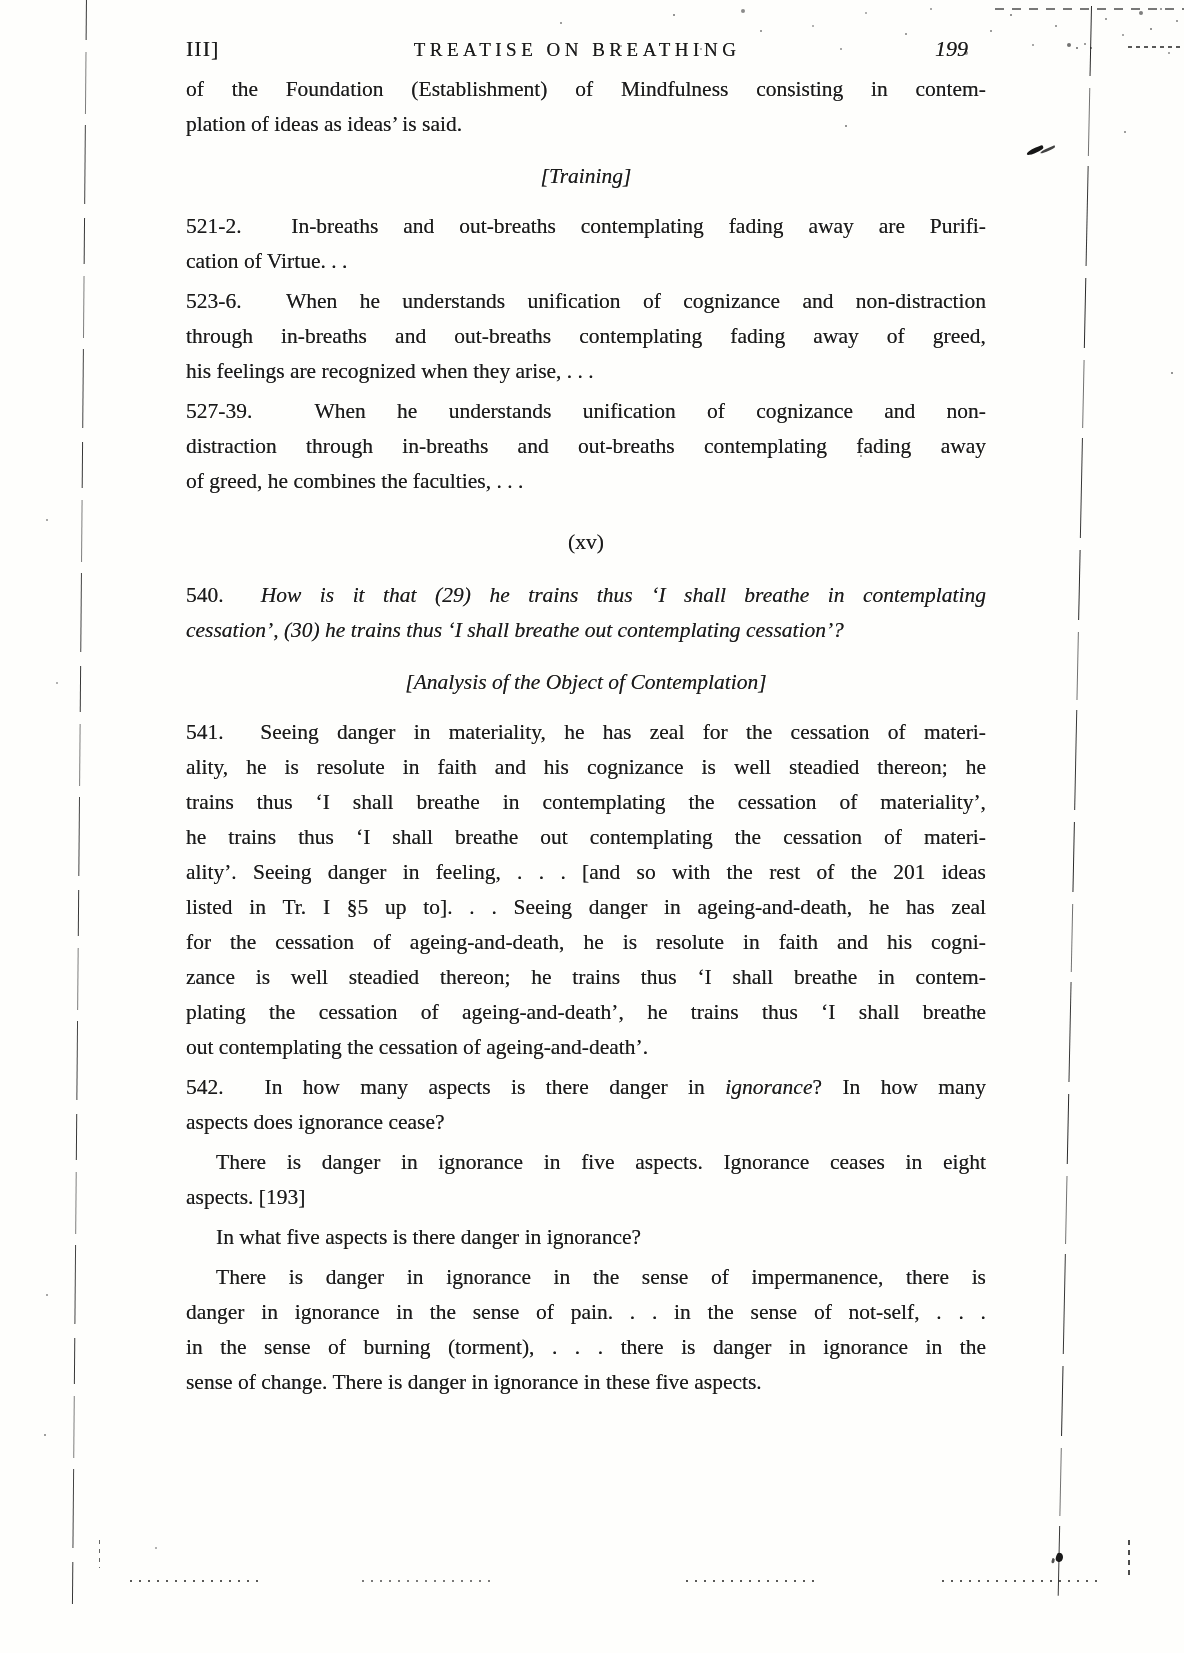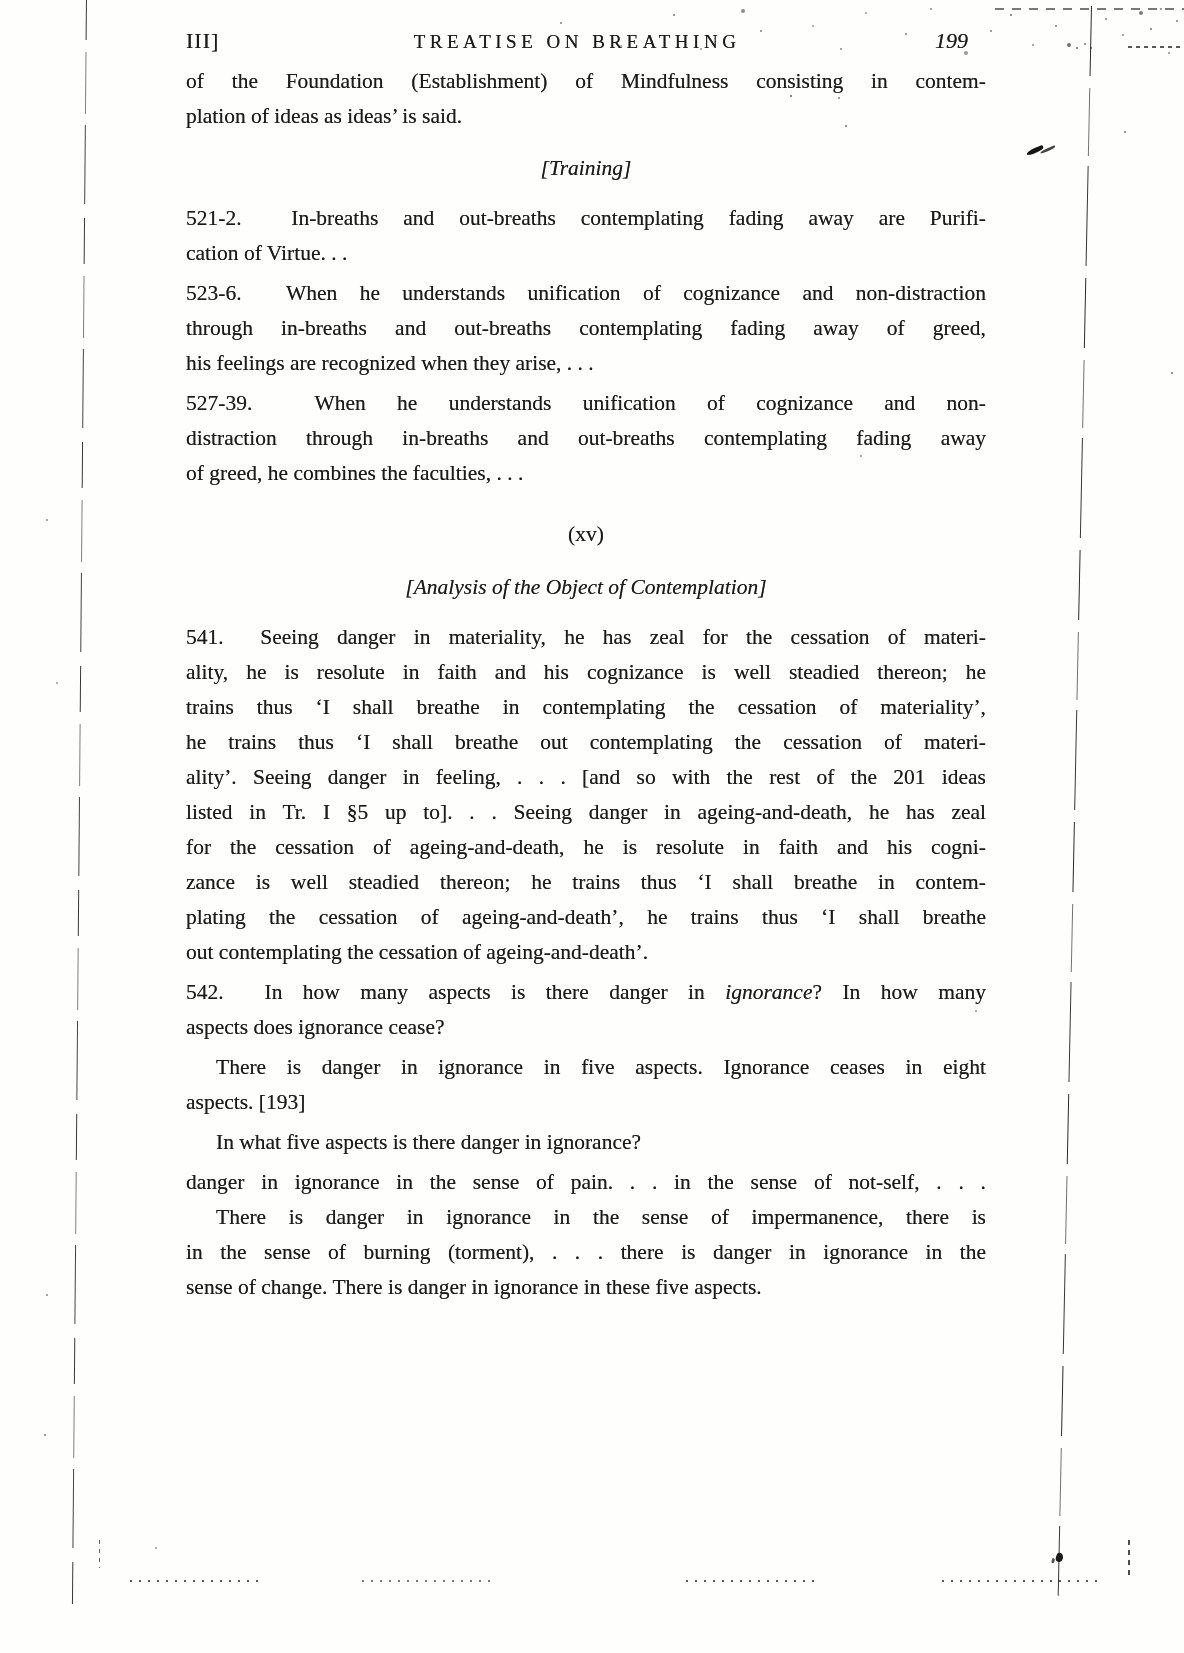--- a/index.html
+++ b/index.html
@@ -14,7 +14,7 @@
   }
   .content{
     position:absolute;
-    left:186px;top:4px;width:800px;
+    left:186px;top:12px;width:800px;
     padding-top:24px;
   }
   

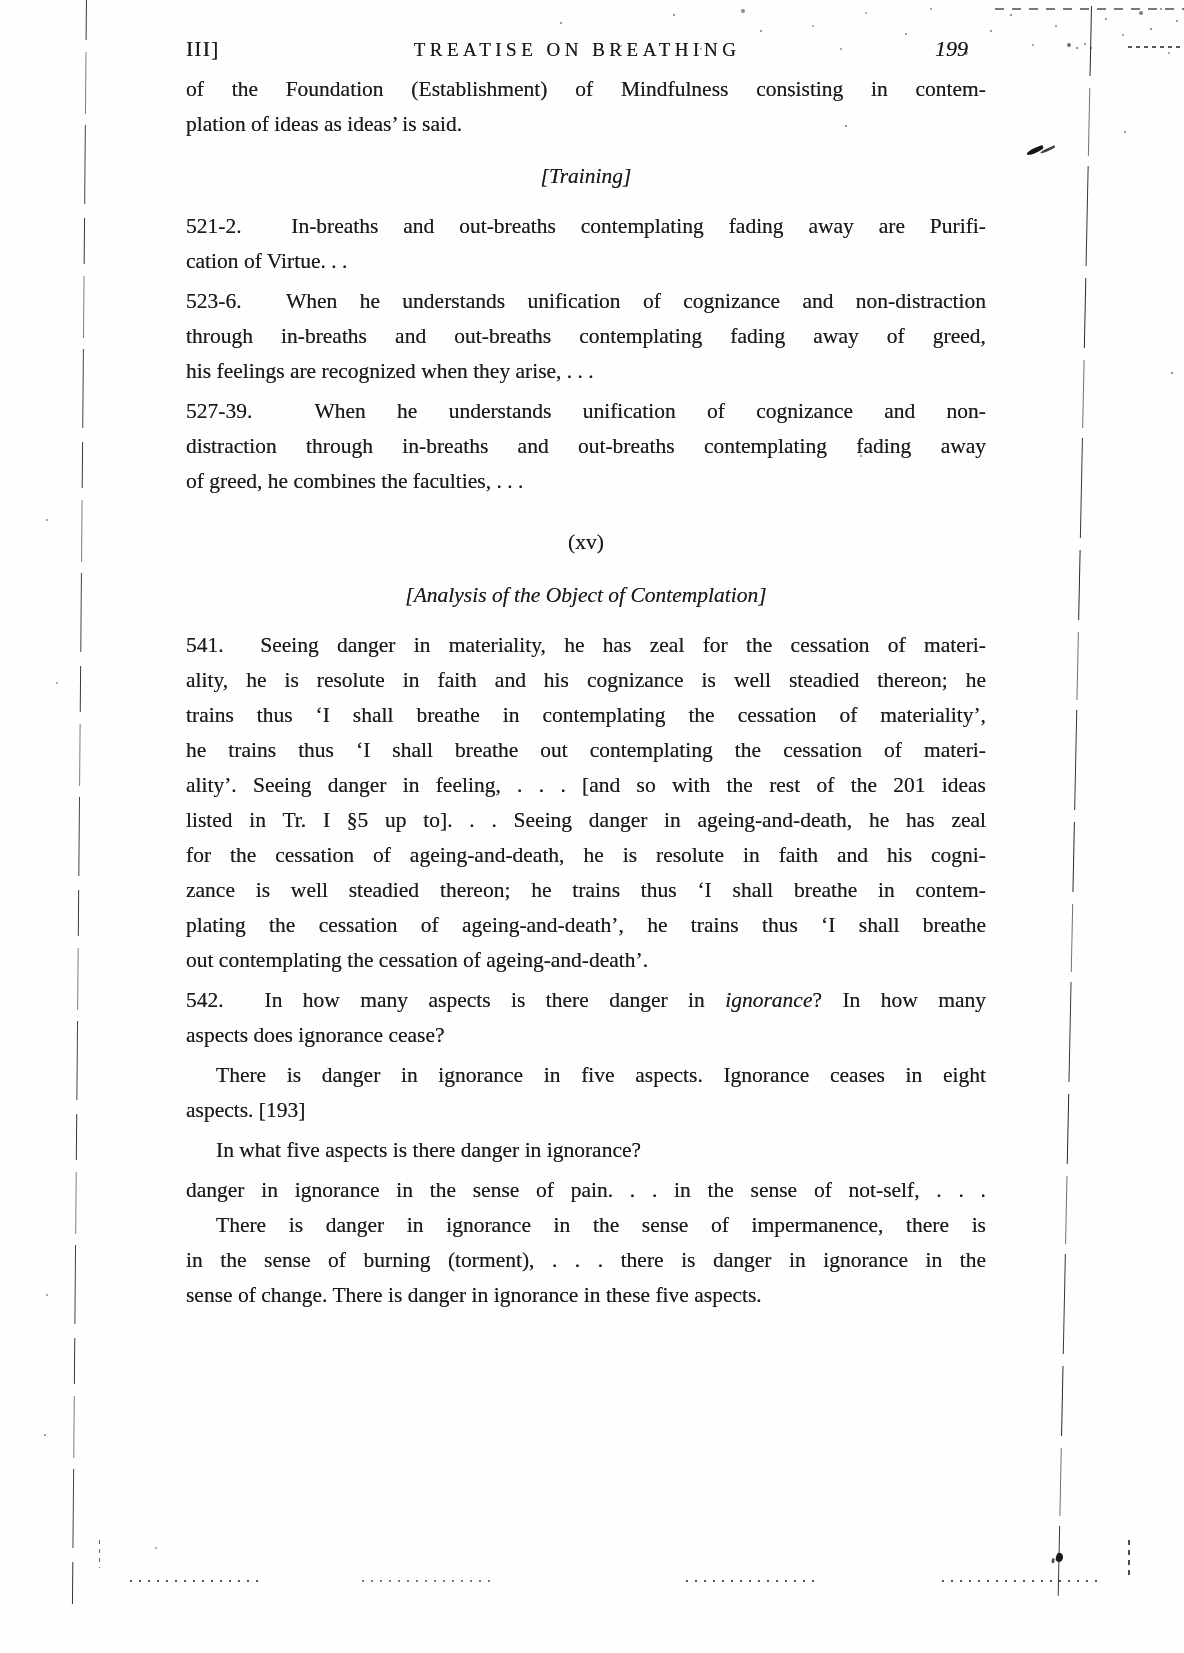--- a/index.html
+++ b/index.html
@@ -201,6 +201,10 @@
         <div class="block center">
           <div class="line first last">(xv)</div>
         </div>
+        <div class="block para">
+          <div class="line first">540.  <i>How is it that (29) he trains thus ‘I shall breathe in contemplating</i></div>
+          <div class="line last"><i>cessation’, (30) he trains thus ‘I shall breathe out contemplating cessation’?</i></div>
+        </div>
         <div class="block heading">
           <div class="line first last">[Analysis of the Object of Contemplation]</div>
         </div>

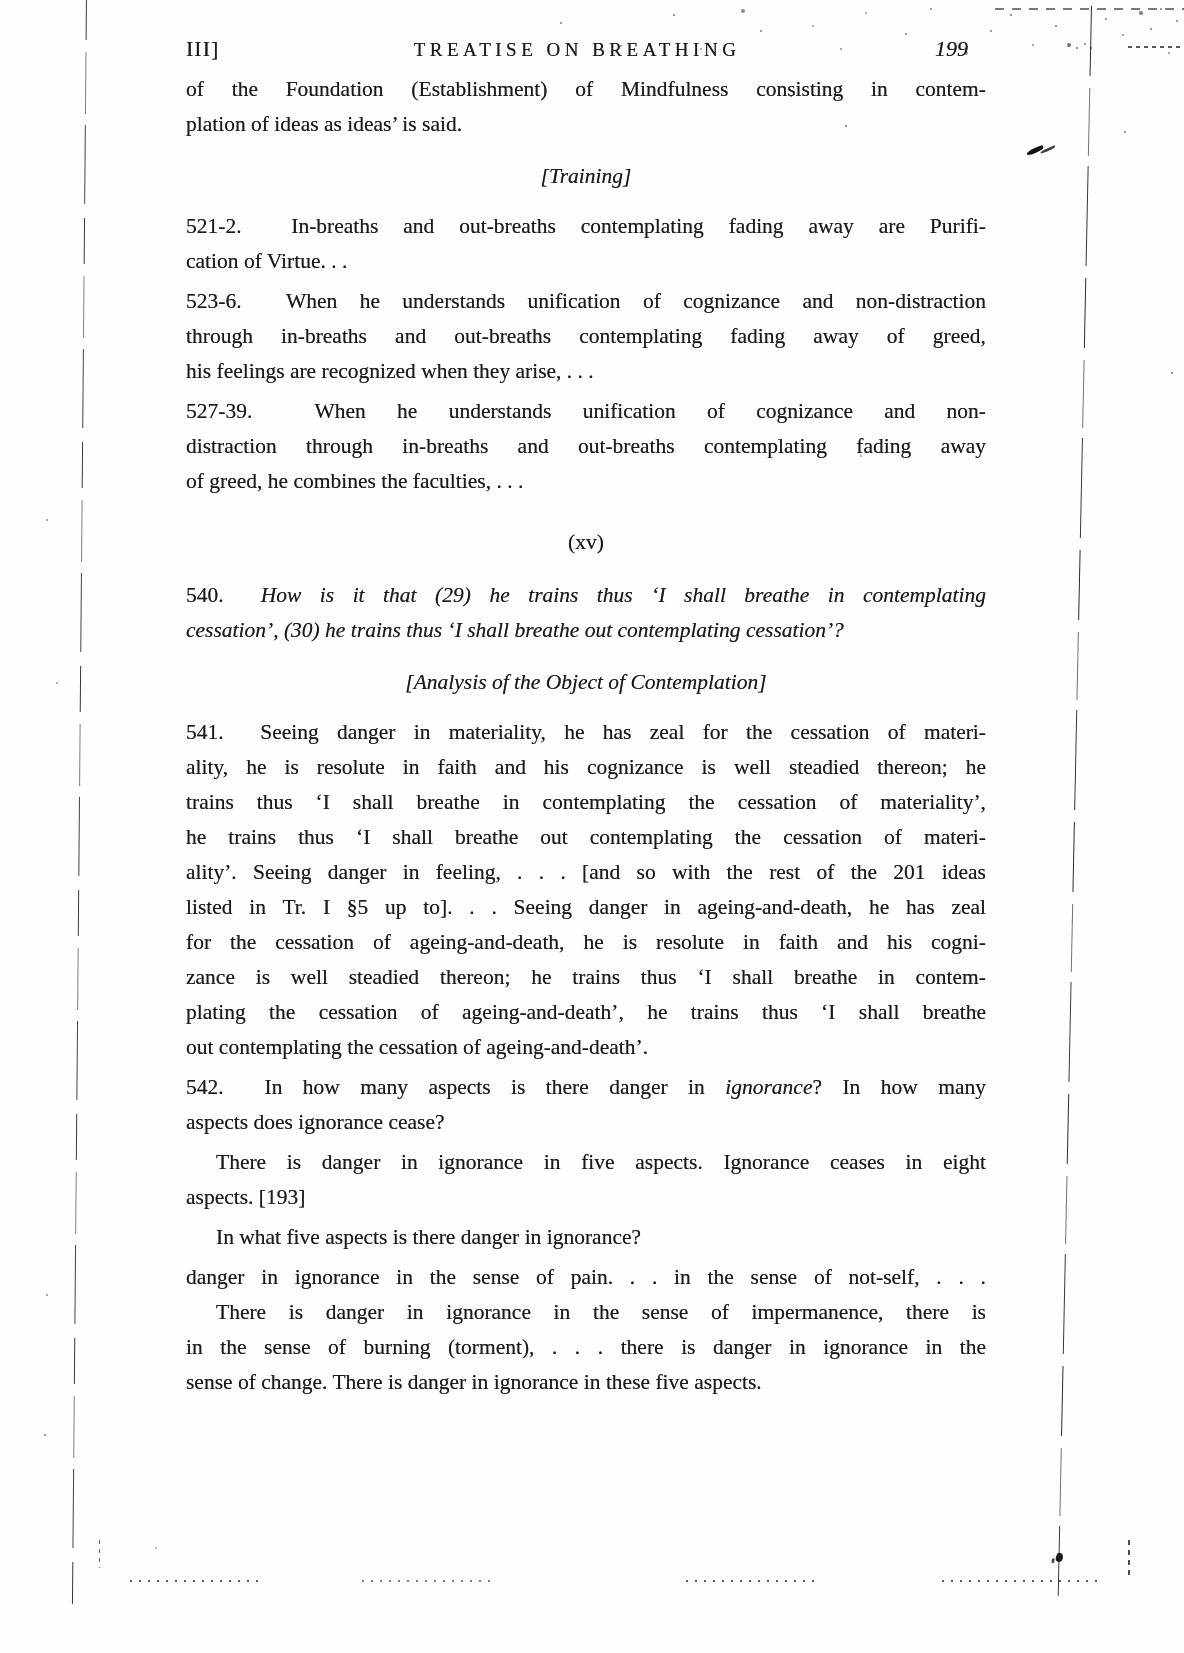--- a/index.html
+++ b/index.html
@@ -232,8 +232,8 @@
           <div class="line first last">In what five aspects is there danger in ignorance?</div>
         </div>
         <div class="block para indent">
+          <div class="line first">There is danger in ignorance in the sense of impermanence, there is</div>
           <div class="line">danger in ignorance in the sense of pain. . . in the sense of not-self, . . .</div>
-          <div class="line first">There is danger in ignorance in the sense of impermanence, there is</div>
           <div class="line">in the sense of burning (torment), . . . there is danger in ignorance in the</div>
           <div class="line last">sense of change. There is danger in ignorance in these five aspects.</div>
         </div>

